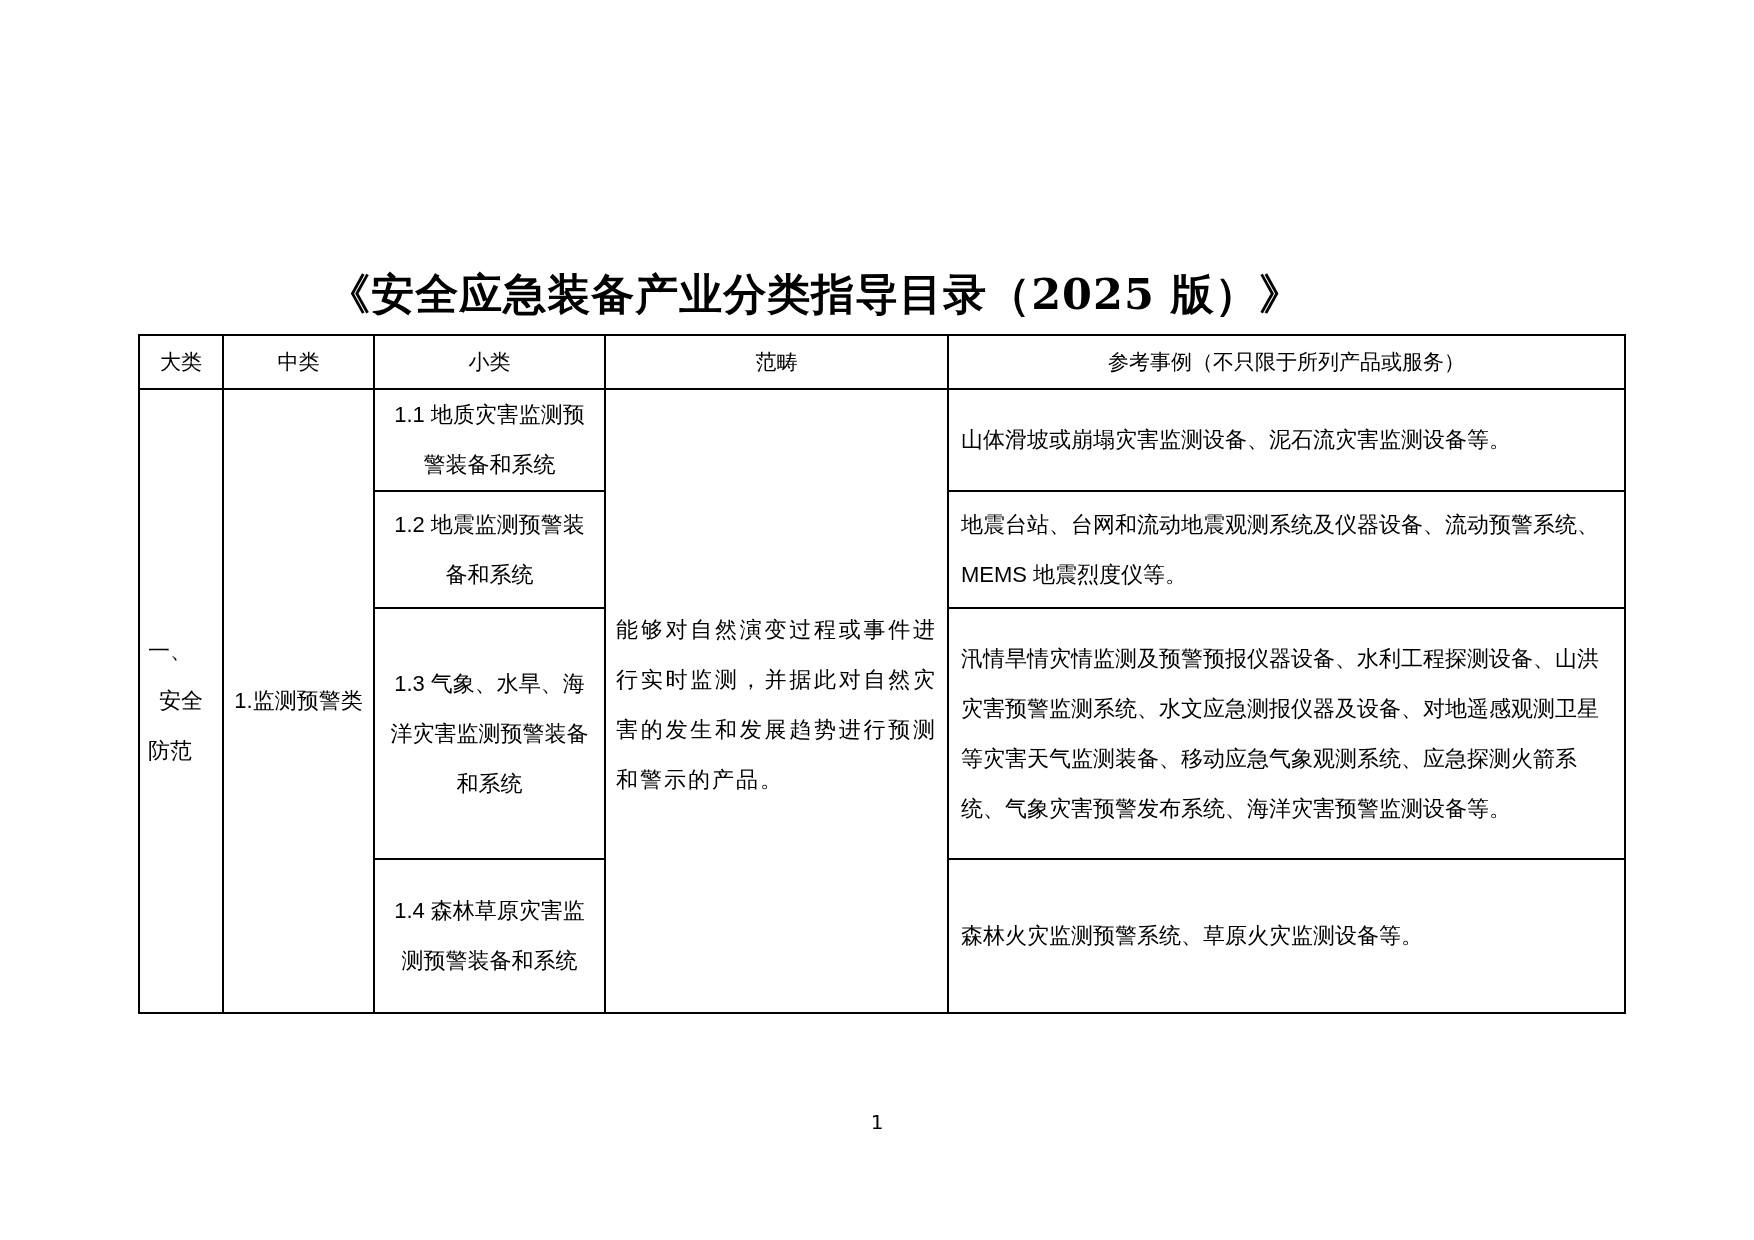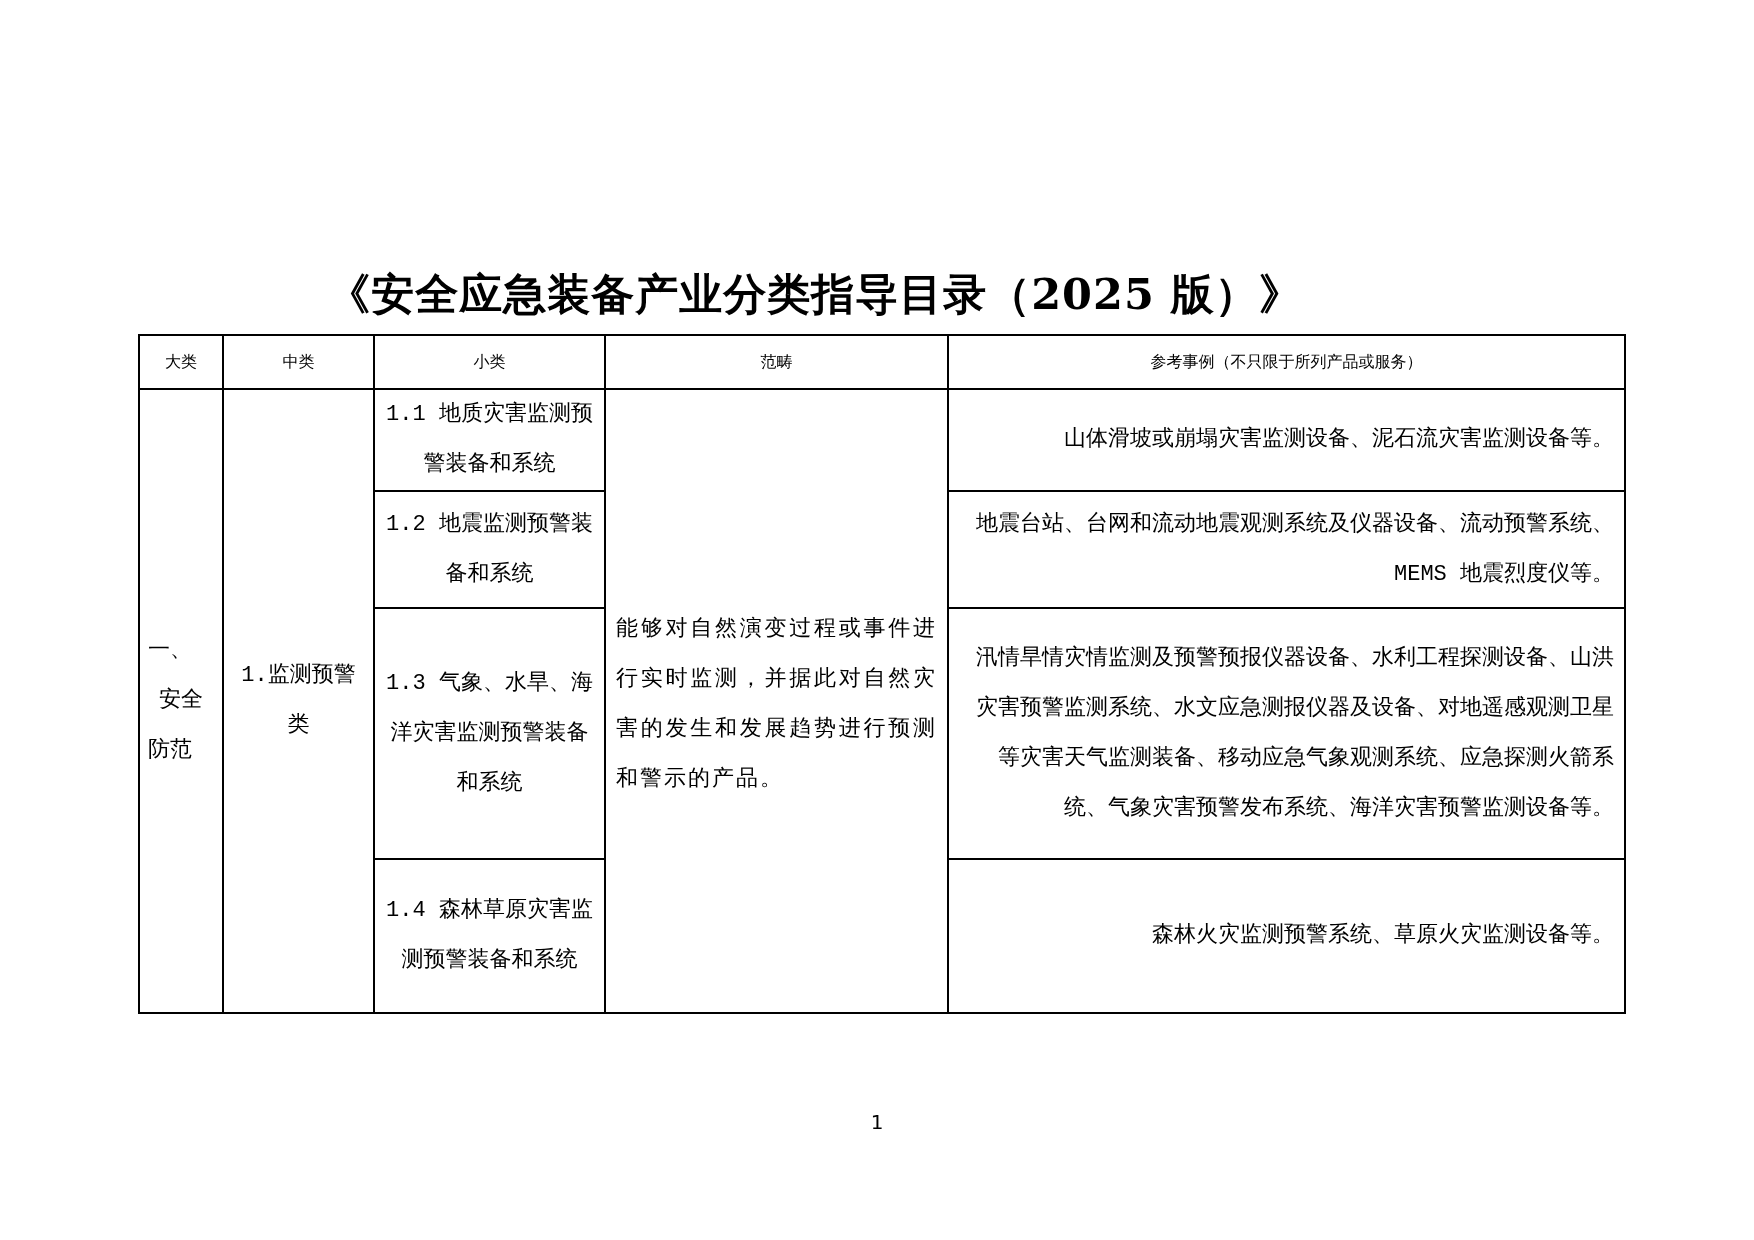--- a/index.html
+++ b/index.html
@@ -12,7 +12,7 @@
           table-layout:fixed; width:1486px; }
   td, th { border:2px solid #000; padding:0; vertical-align:middle;
            font-family:"DejaVu Sans","Liberation Sans", sans-serif; font-weight:normal; }
-  th { height:52px; font-size:16px; text-align:center; }
+  th { height:52px; font-size:21px; text-align:center; }
   td { font-size:22px; line-height:50px; font-family:Liberation Mono, monospace; }
   .c-cat { text-align:center; padding:0 8px; }
   .c-mid { text-align:center; padding:0 10px; }

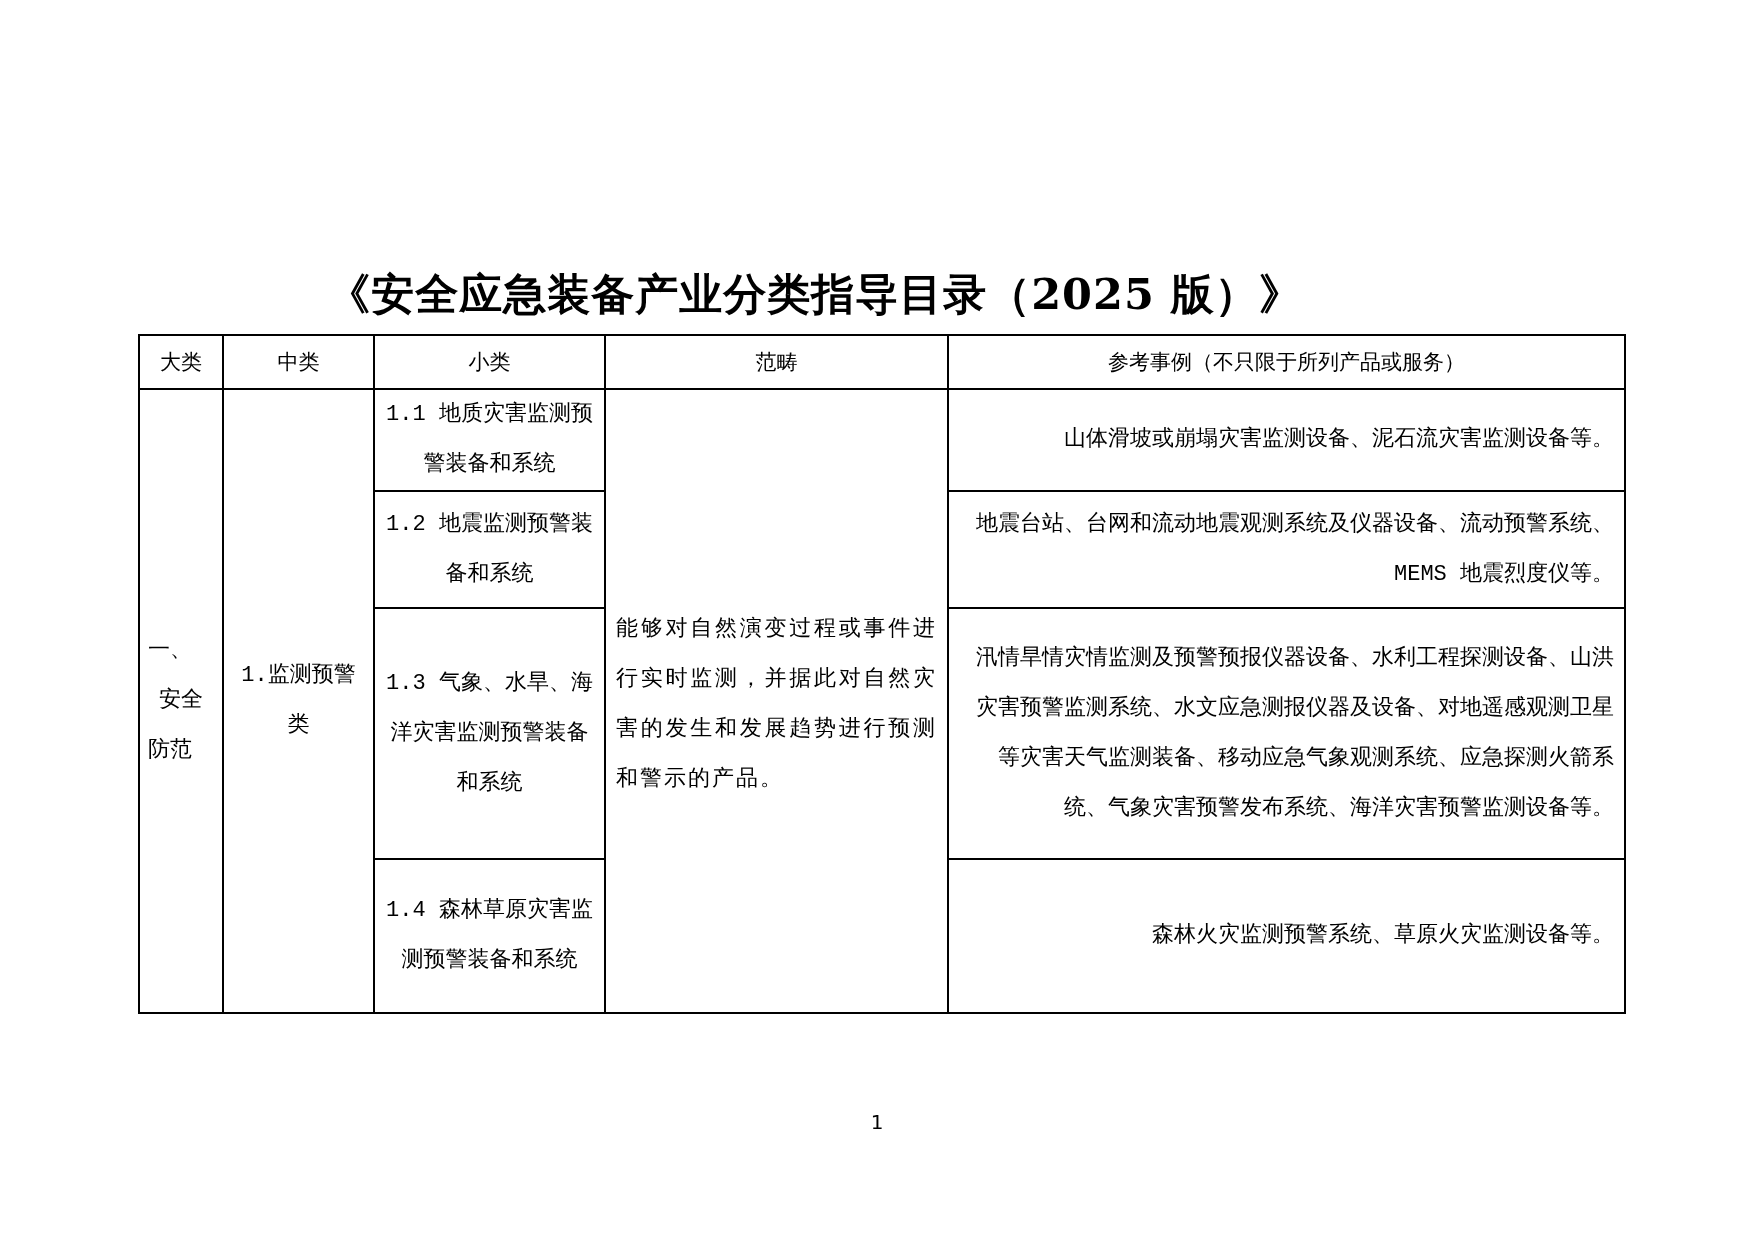--- a/index.html
+++ b/index.html
@@ -13,7 +13,7 @@
   td, th { border:2px solid #000; padding:0; vertical-align:middle;
            font-family:"DejaVu Sans","Liberation Sans", sans-serif; font-weight:normal; }
   th { height:52px; font-size:21px; text-align:center; }
-  td { font-size:22px; line-height:50px; font-family:Liberation Mono, monospace; }
+  td { font-size:22px; line-height:50px; font-family:Liberation Sans, sans-serif; }
   .c-cat { text-align:center; padding:0 8px; }
   .c-mid { text-align:center; padding:0 10px; }
   .c-sub { text-align:center; padding:0 10px; }

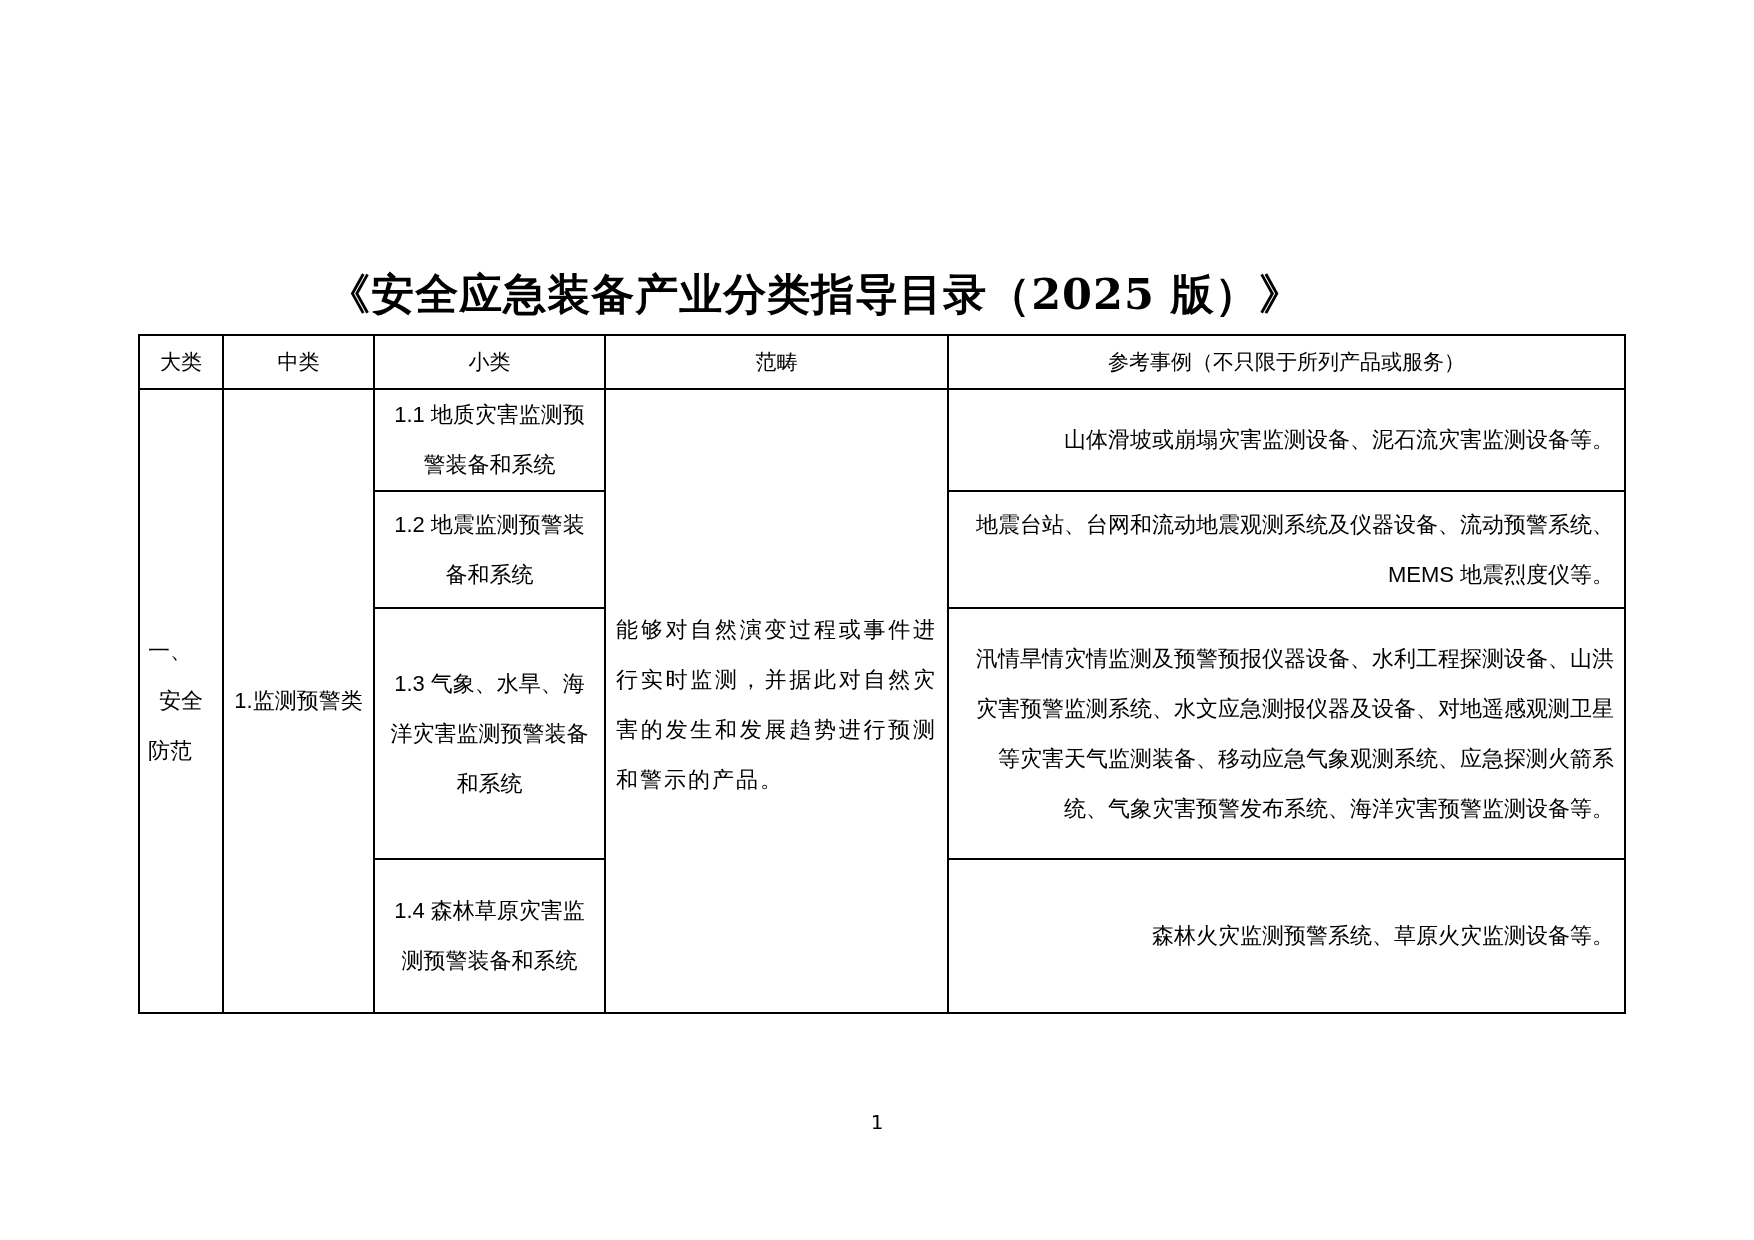--- a/index.html
+++ b/index.html
@@ -18,7 +18,7 @@
   .c-mid { text-align:center; padding:0 10px; }
   .c-sub { text-align:center; padding:0 10px; }
   .c-scope { text-align:justify; padding:8px 10px 0 10px; letter-spacing:2px; }
-  .c-ex { text-align:right; padding:0 10px 0 12px; }
+  .c-ex { text-align:left; padding:0 10px 0 12px; }
   .pagenum { position:absolute; top:1110px; left:0; width:1754px; text-align:center;
              font-size:20px; font-family:"DejaVu Sans","Liberation Sans", sans-serif; }
 </style>

